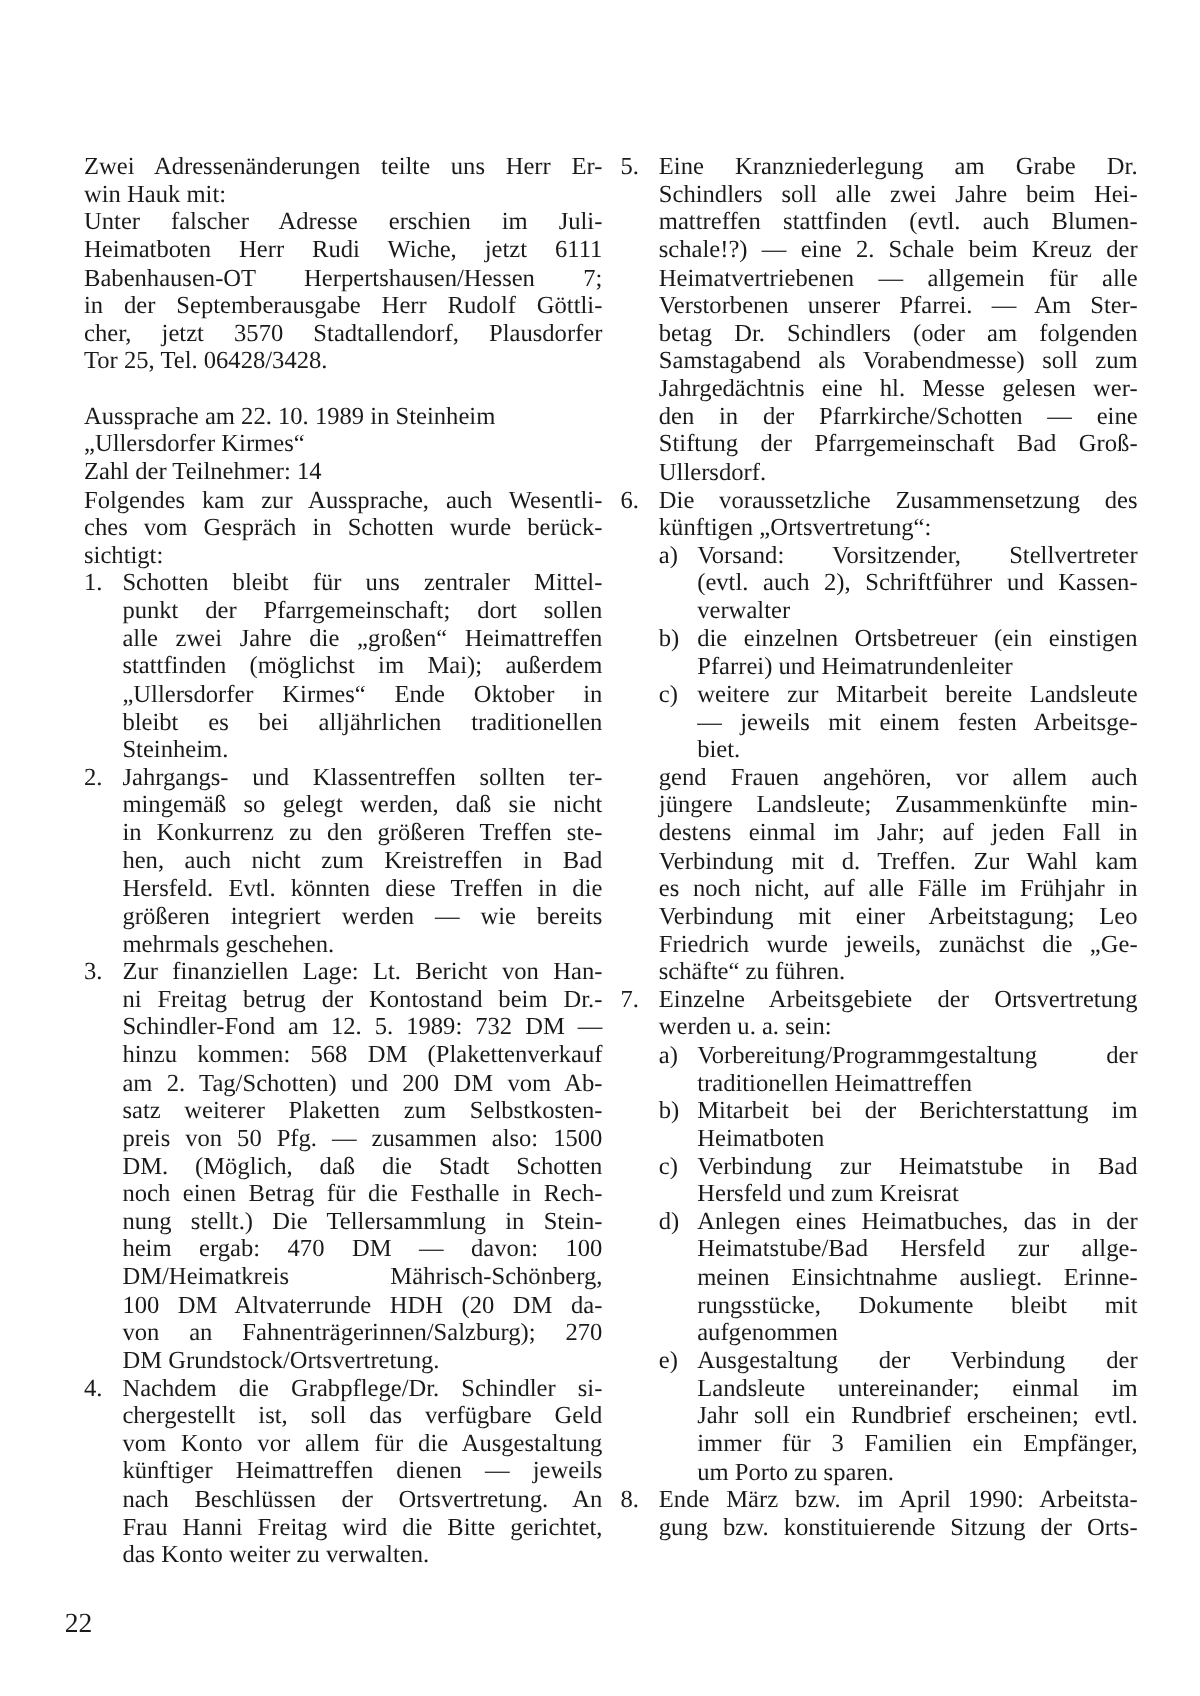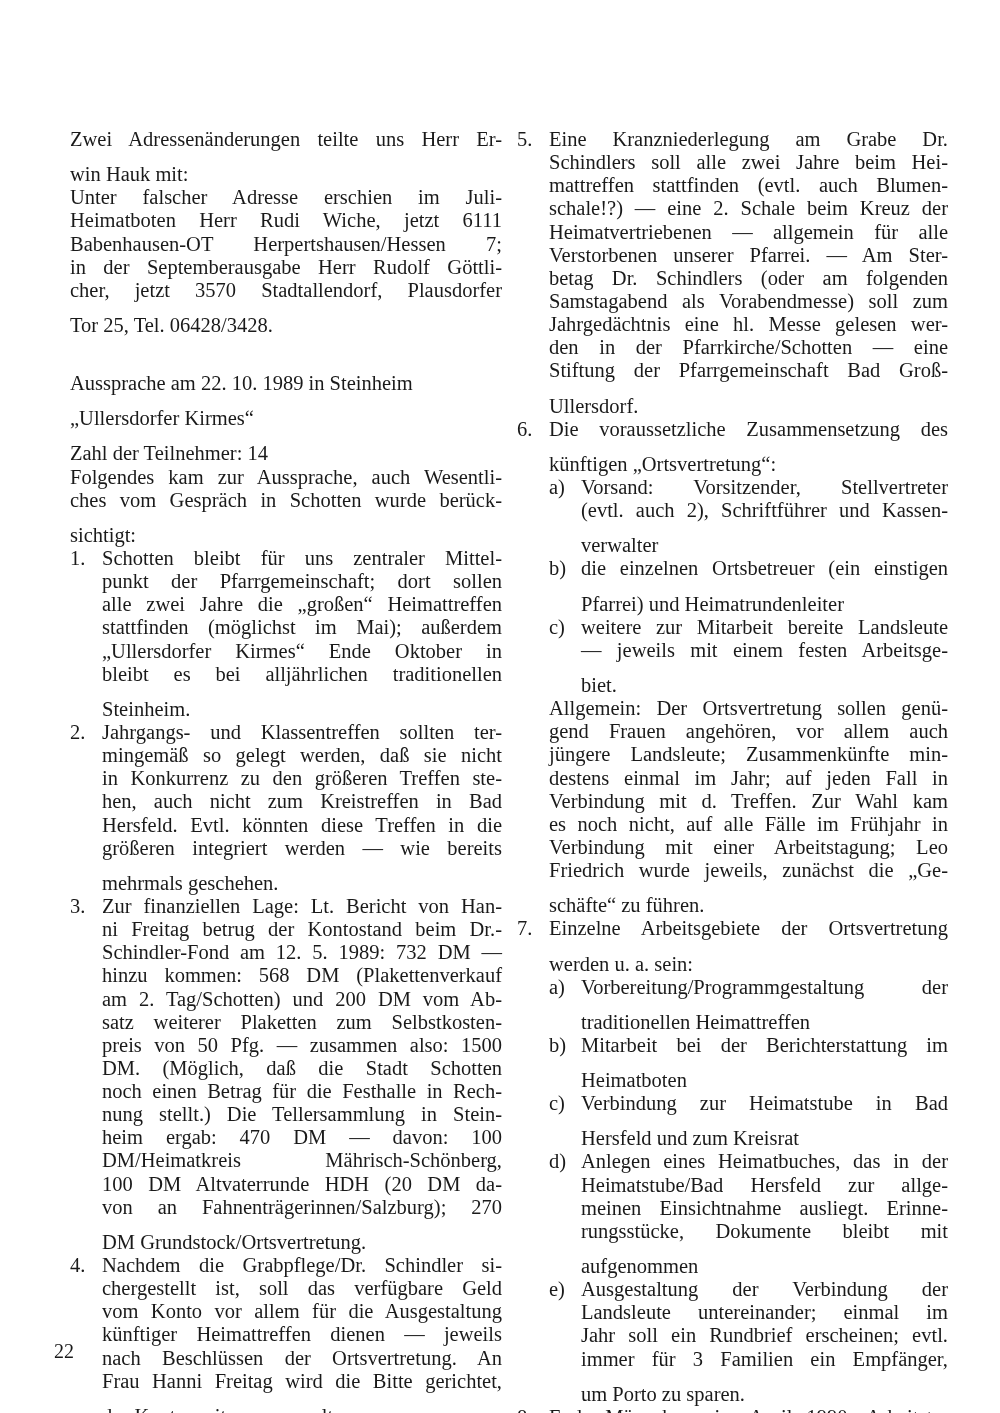--- a/index.html
+++ b/index.html
@@ -9,7 +9,7 @@
   .col-left { left: 70px; width: 432px; }
   .col-right { left: 517px; width: 431px; }
   .ln { display: block; white-space: nowrap; text-align: justify; text-align-last: justify; height: 23.15px; overflow: visible; }
-  .ln.last { text-align-last: left; margin-top: 12px; }
+  .ln.last { text-align-last: left; }
   .gap { height: 23px; }
   .bold { font-weight: normal; }
   .item { position: relative; padding-left: 32px; }

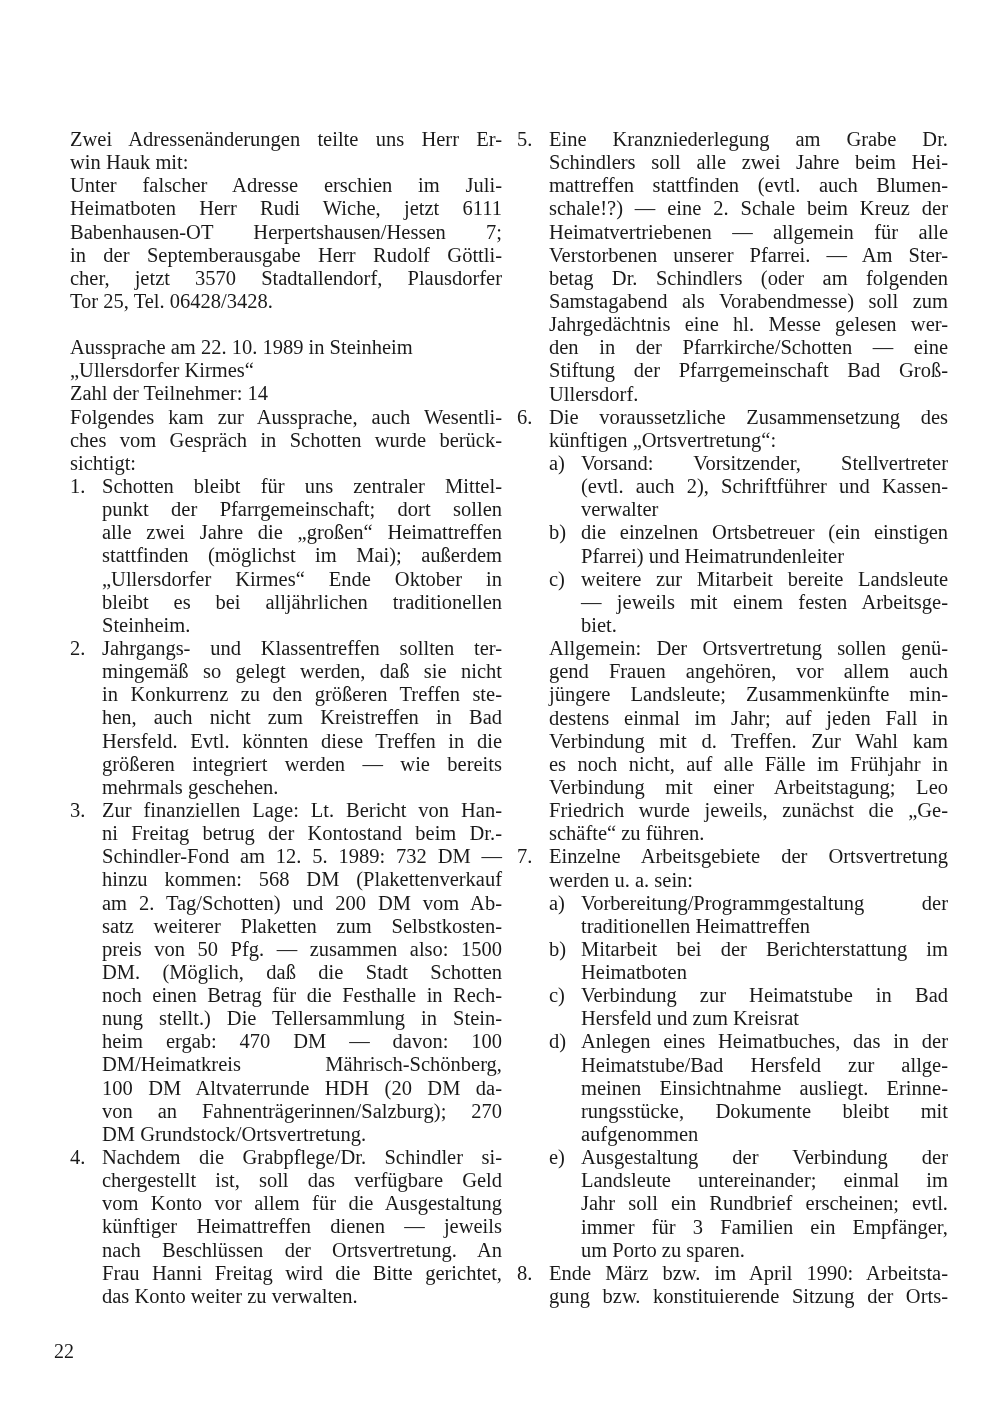--- a/index.html
+++ b/index.html
@@ -136,7 +136,6 @@
       <span class="ln last">biet.</span>
     </div>
     <div>
-      <span class="ln">Allgemein: Der Ortsvertretung sollen genü-</span>
       <span class="ln">gend Frauen angehören, vor allem auch</span>
       <span class="ln">jüngere Landsleute; Zusammenkünfte min-</span>
       <span class="ln">destens einmal im Jahr; auf jeden Fall in</span>

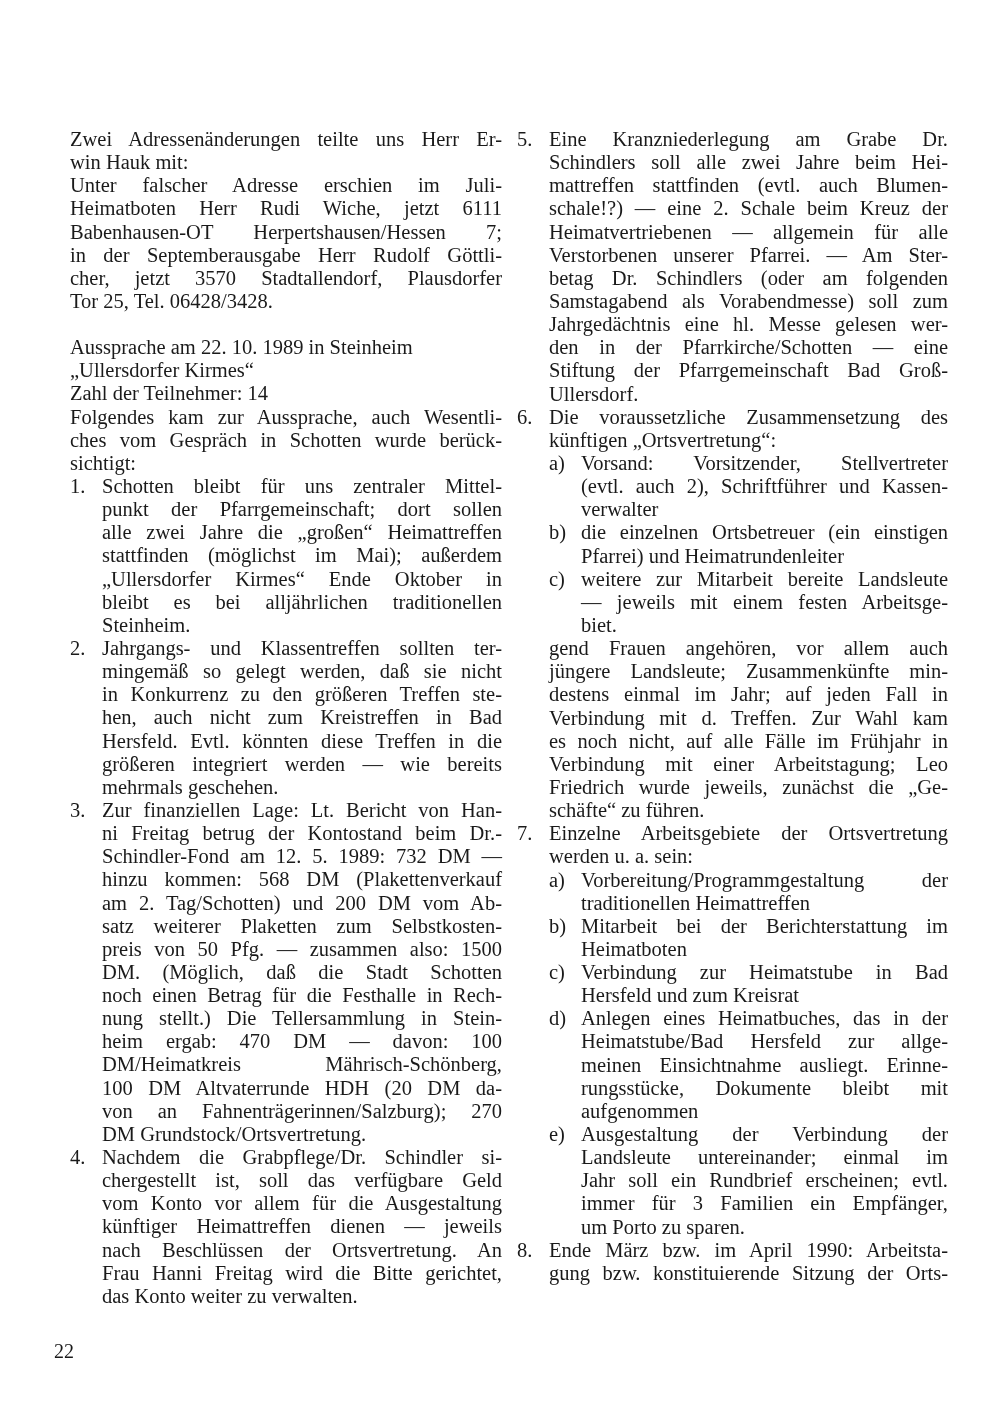--- a/index.html
+++ b/index.html
@@ -16,7 +16,7 @@
   .item .num { position: absolute; left: 0; top: 0; }
   .sub { position: relative; padding-left: 32px; }
   .sub .num { position: absolute; left: 0; top: 0; }
-  .page-num { position: absolute; left: 54px; top: 1340px; font-size: 20px; }
+  .page-num { position: absolute; left: 54px; top: 1340px; font-size: 23px; }
 </style>
 </head>
 <body>

